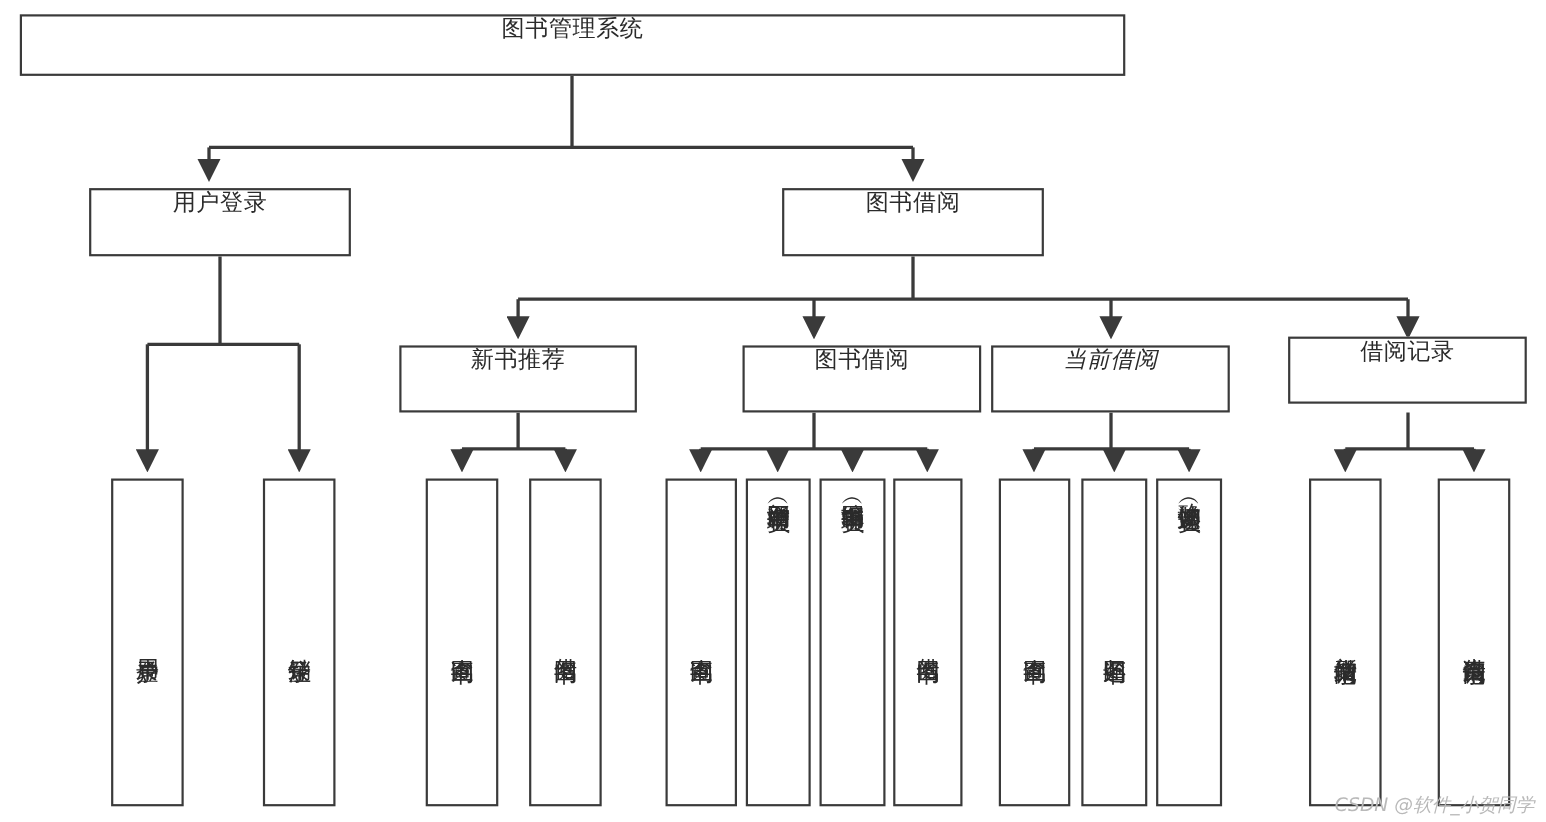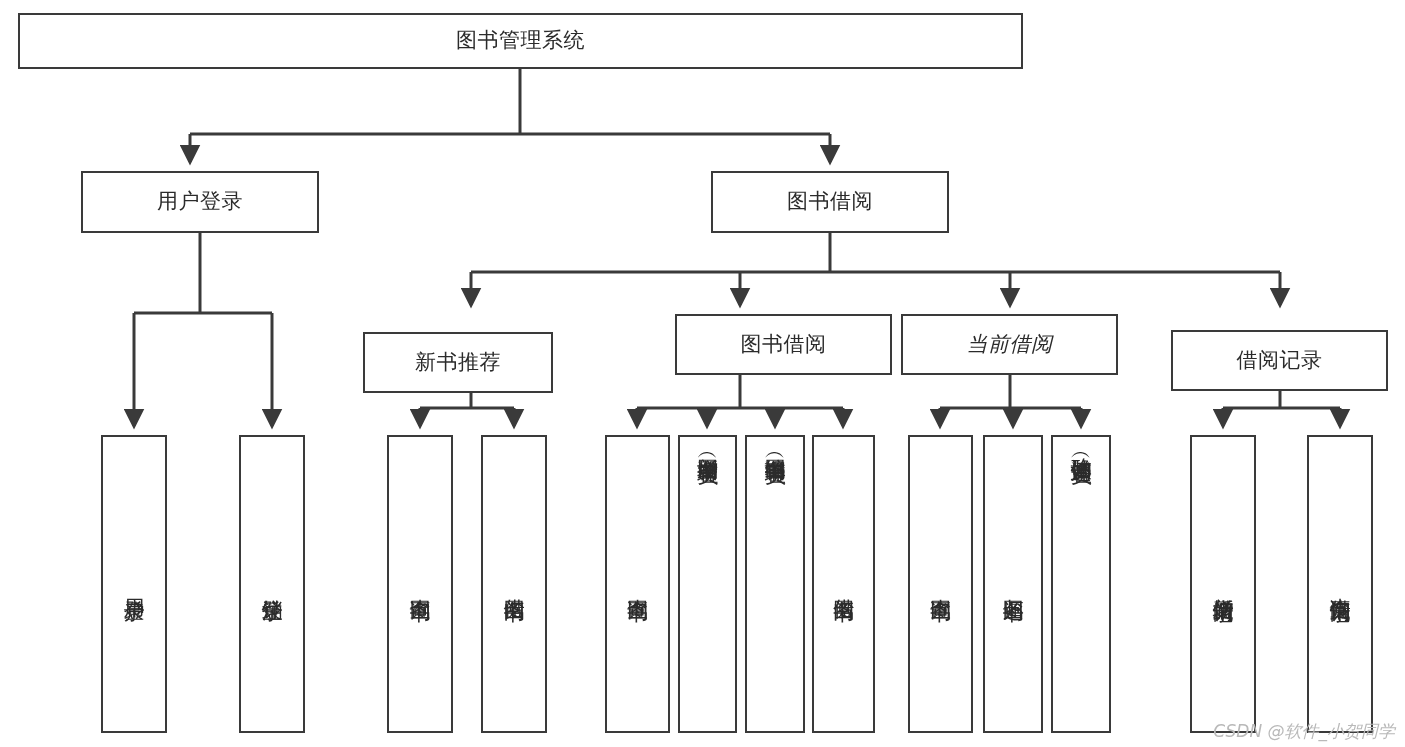--- a/index.html
+++ b/index.html
@@ -30,7 +30,6 @@
     border: 2.5px solid #3a3a3a;
     background: #ffffff;
     display: flex;
-    align-items: center;
     justify-content: center;
     overflow: hidden;
   }

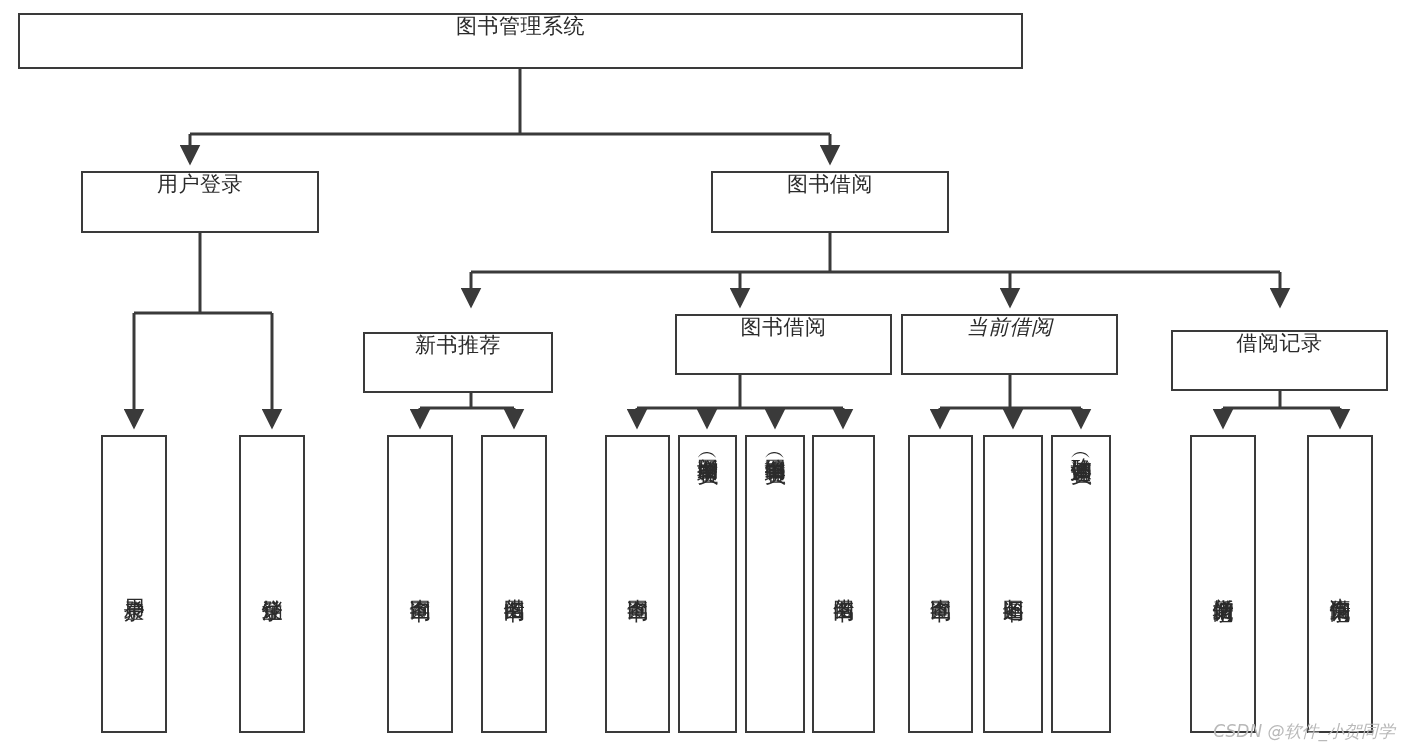--- a/index.html
+++ b/index.html
@@ -130,7 +130,7 @@
     <span class="node-label-h">图书借阅</span>
   </div>
 
-  <div class="node-box" style="left:363px; top:332px; width:190px; height:61px;">
+  <div class="node-box" style="left:363px; top:314px; width:216px; height:61px;">
     <span class="node-label-h">新书推荐</span>
   </div>
   <div class="node-box" style="left:631px; top:314px; width:217px; height:61px;margin-left:44px;">

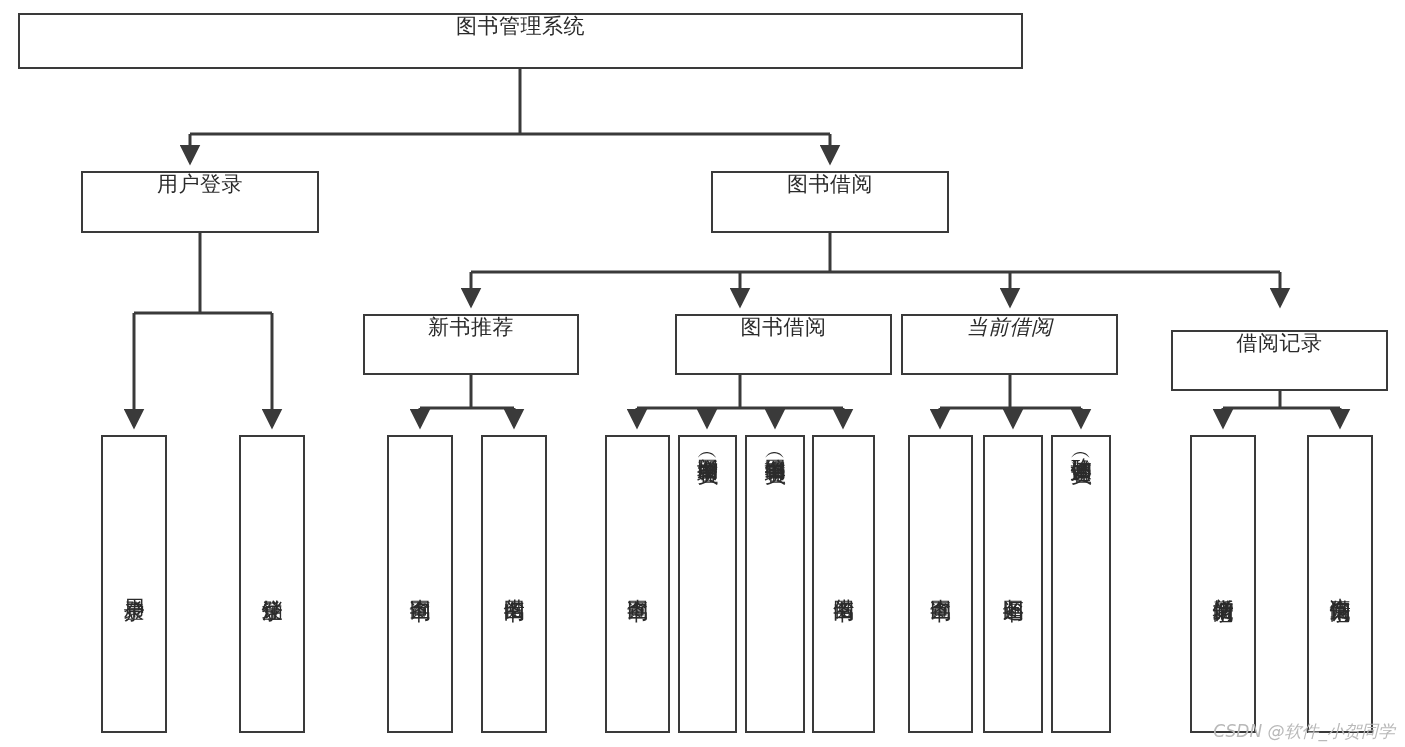--- a/index.html
+++ b/index.html
@@ -139,7 +139,7 @@
   <div class="node-box" style="left:901px; top:314px; width:217px; height:61px;font-style:italic;">
     <span class="node-label-h">当前借阅</span>
   </div>
-  <div class="node-box" style="left:1171px; top:330px; width:217px; height:61px;">
+  <div class="node-box" style="left:1171px; top:306px; width:217px; height:61px;">
     <span class="node-label-h">借阅记录</span>
   </div>
 

